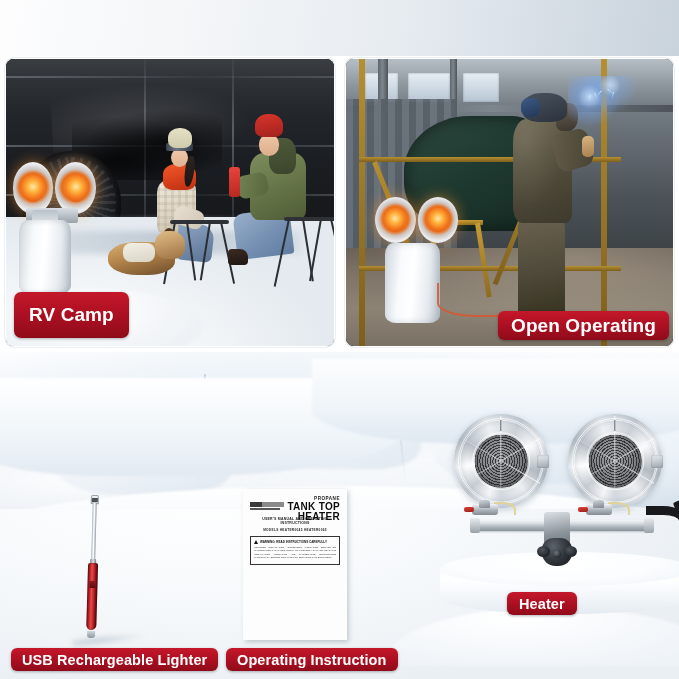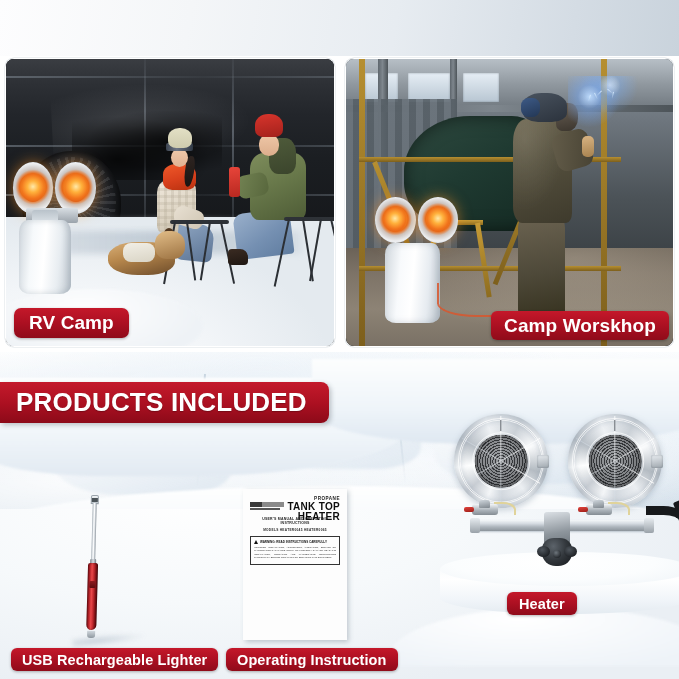--- a/index.html
+++ b/index.html
@@ -291,7 +291,7 @@
     letter-spacing:.1px;
   }
   .badge-rv{
-    left:8px; bottom:8px; height:30px; padding:9px 15px;
+    left:8px; bottom:8px; height:46px; padding:9px 15px;
     border-radius:7px; font-size:19px;
   }
   .badge-ws{

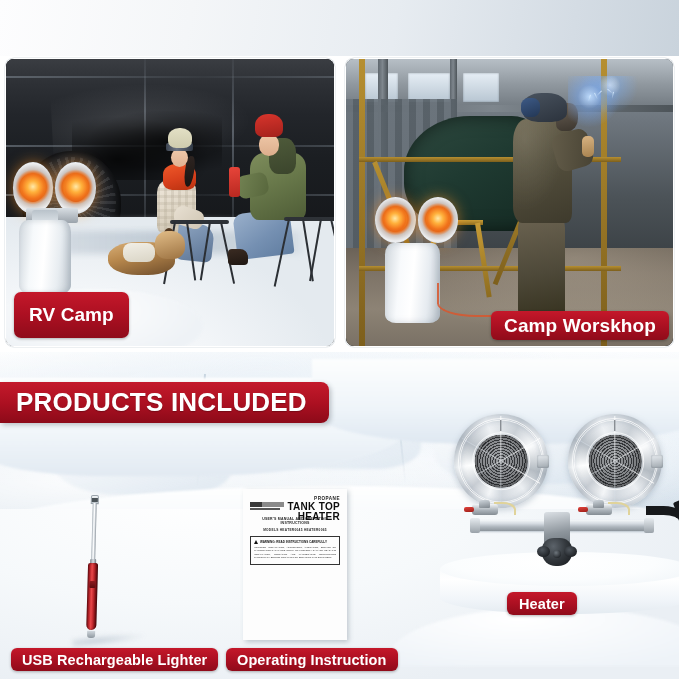--- a/index.html
+++ b/index.html
@@ -912,7 +912,7 @@
       <div class="p2-tankp"></div>
       <div class="p2-hose"></div>
 
-      <div class="badge badge-ws">Camp Worskhop</div>
+      <div class="badge badge-ws">Open Operating</div>
     </div>
   </div>
 

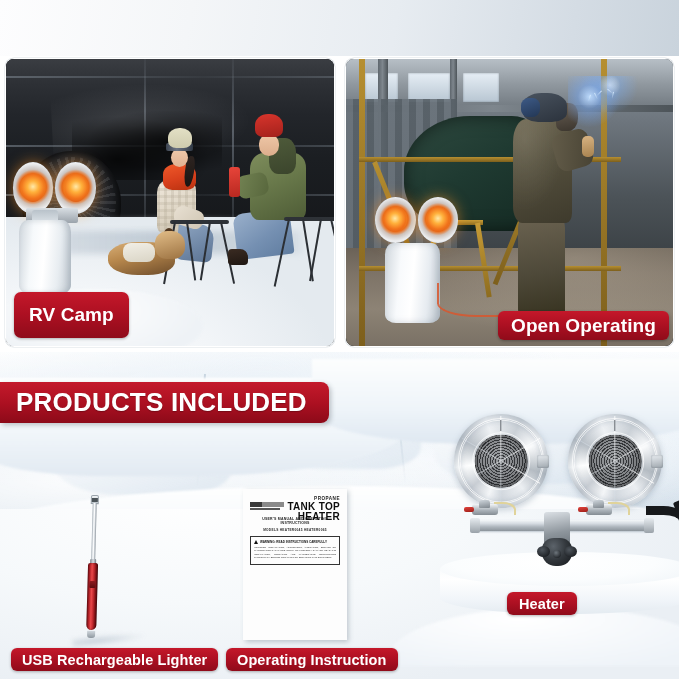--- a/index.html
+++ b/index.html
@@ -932,9 +932,6 @@
     <div class="snow-floor"></div>
     <div class="snow-drift"></div>
 
-    <div class="banner-pi">
-      <span>PRODUCTS INCLUDED</span>
-    </div>
   </div>
 
   <div class="lt-shadow"></div>

